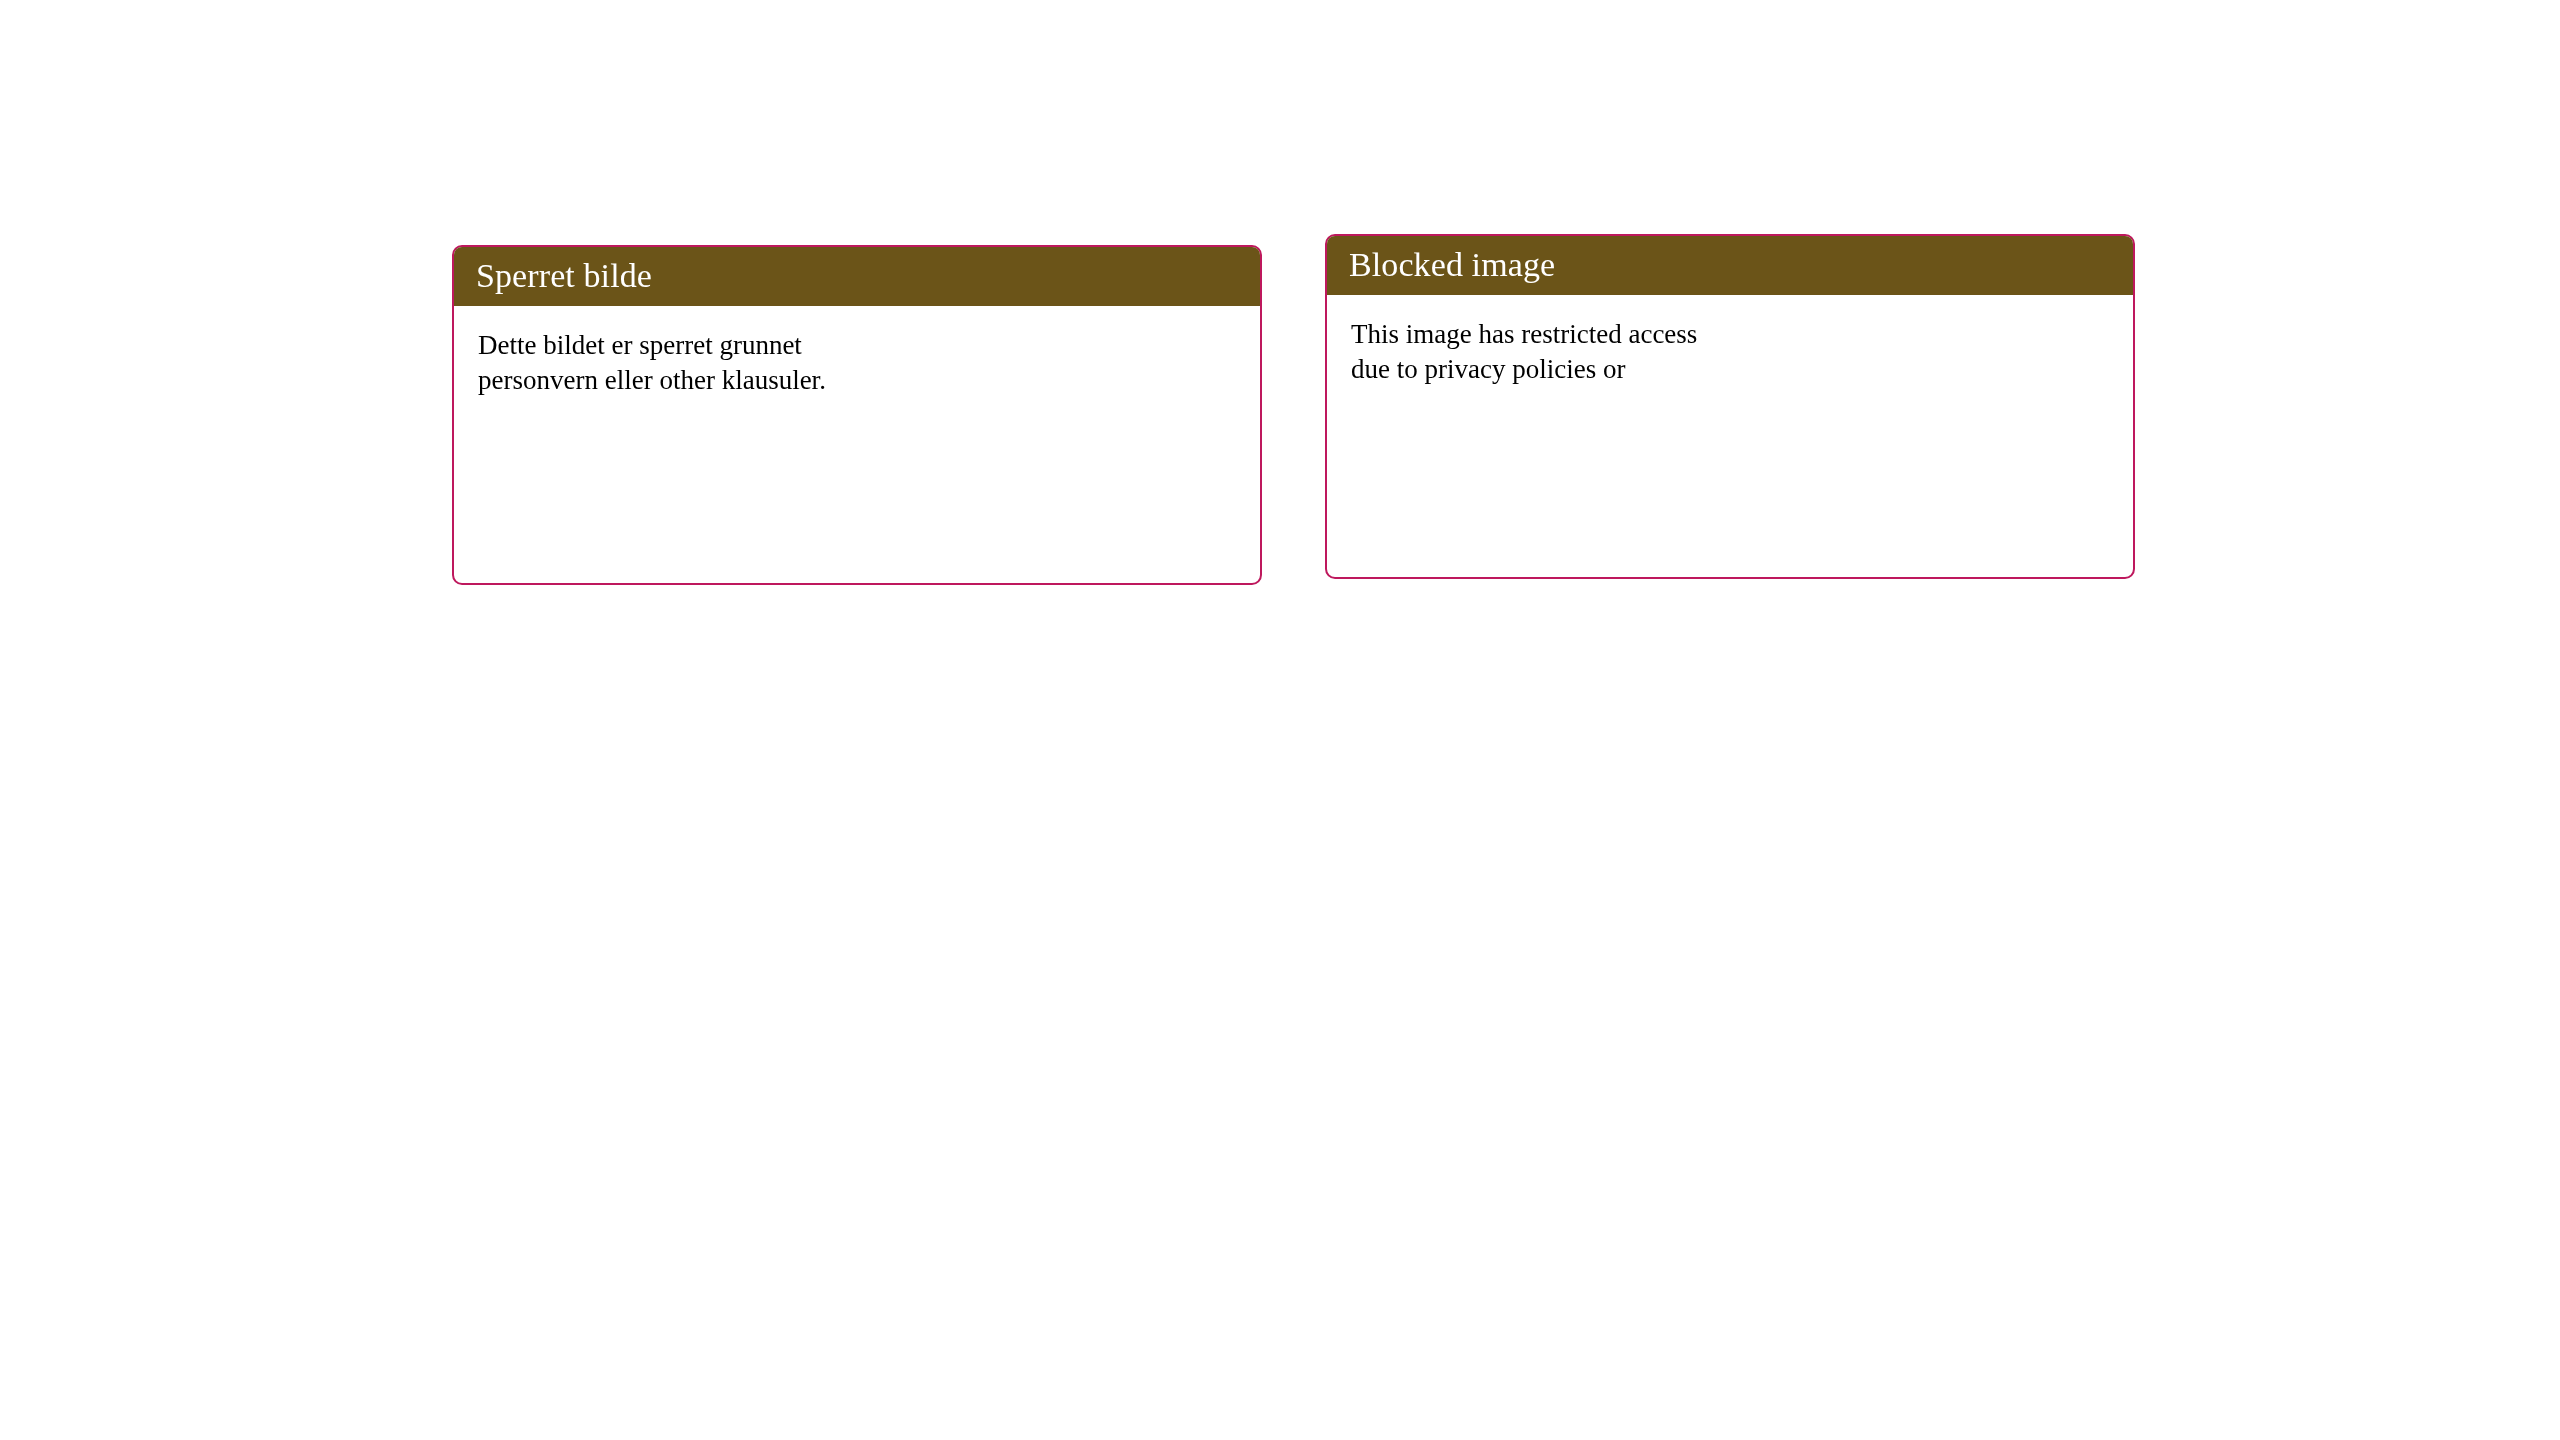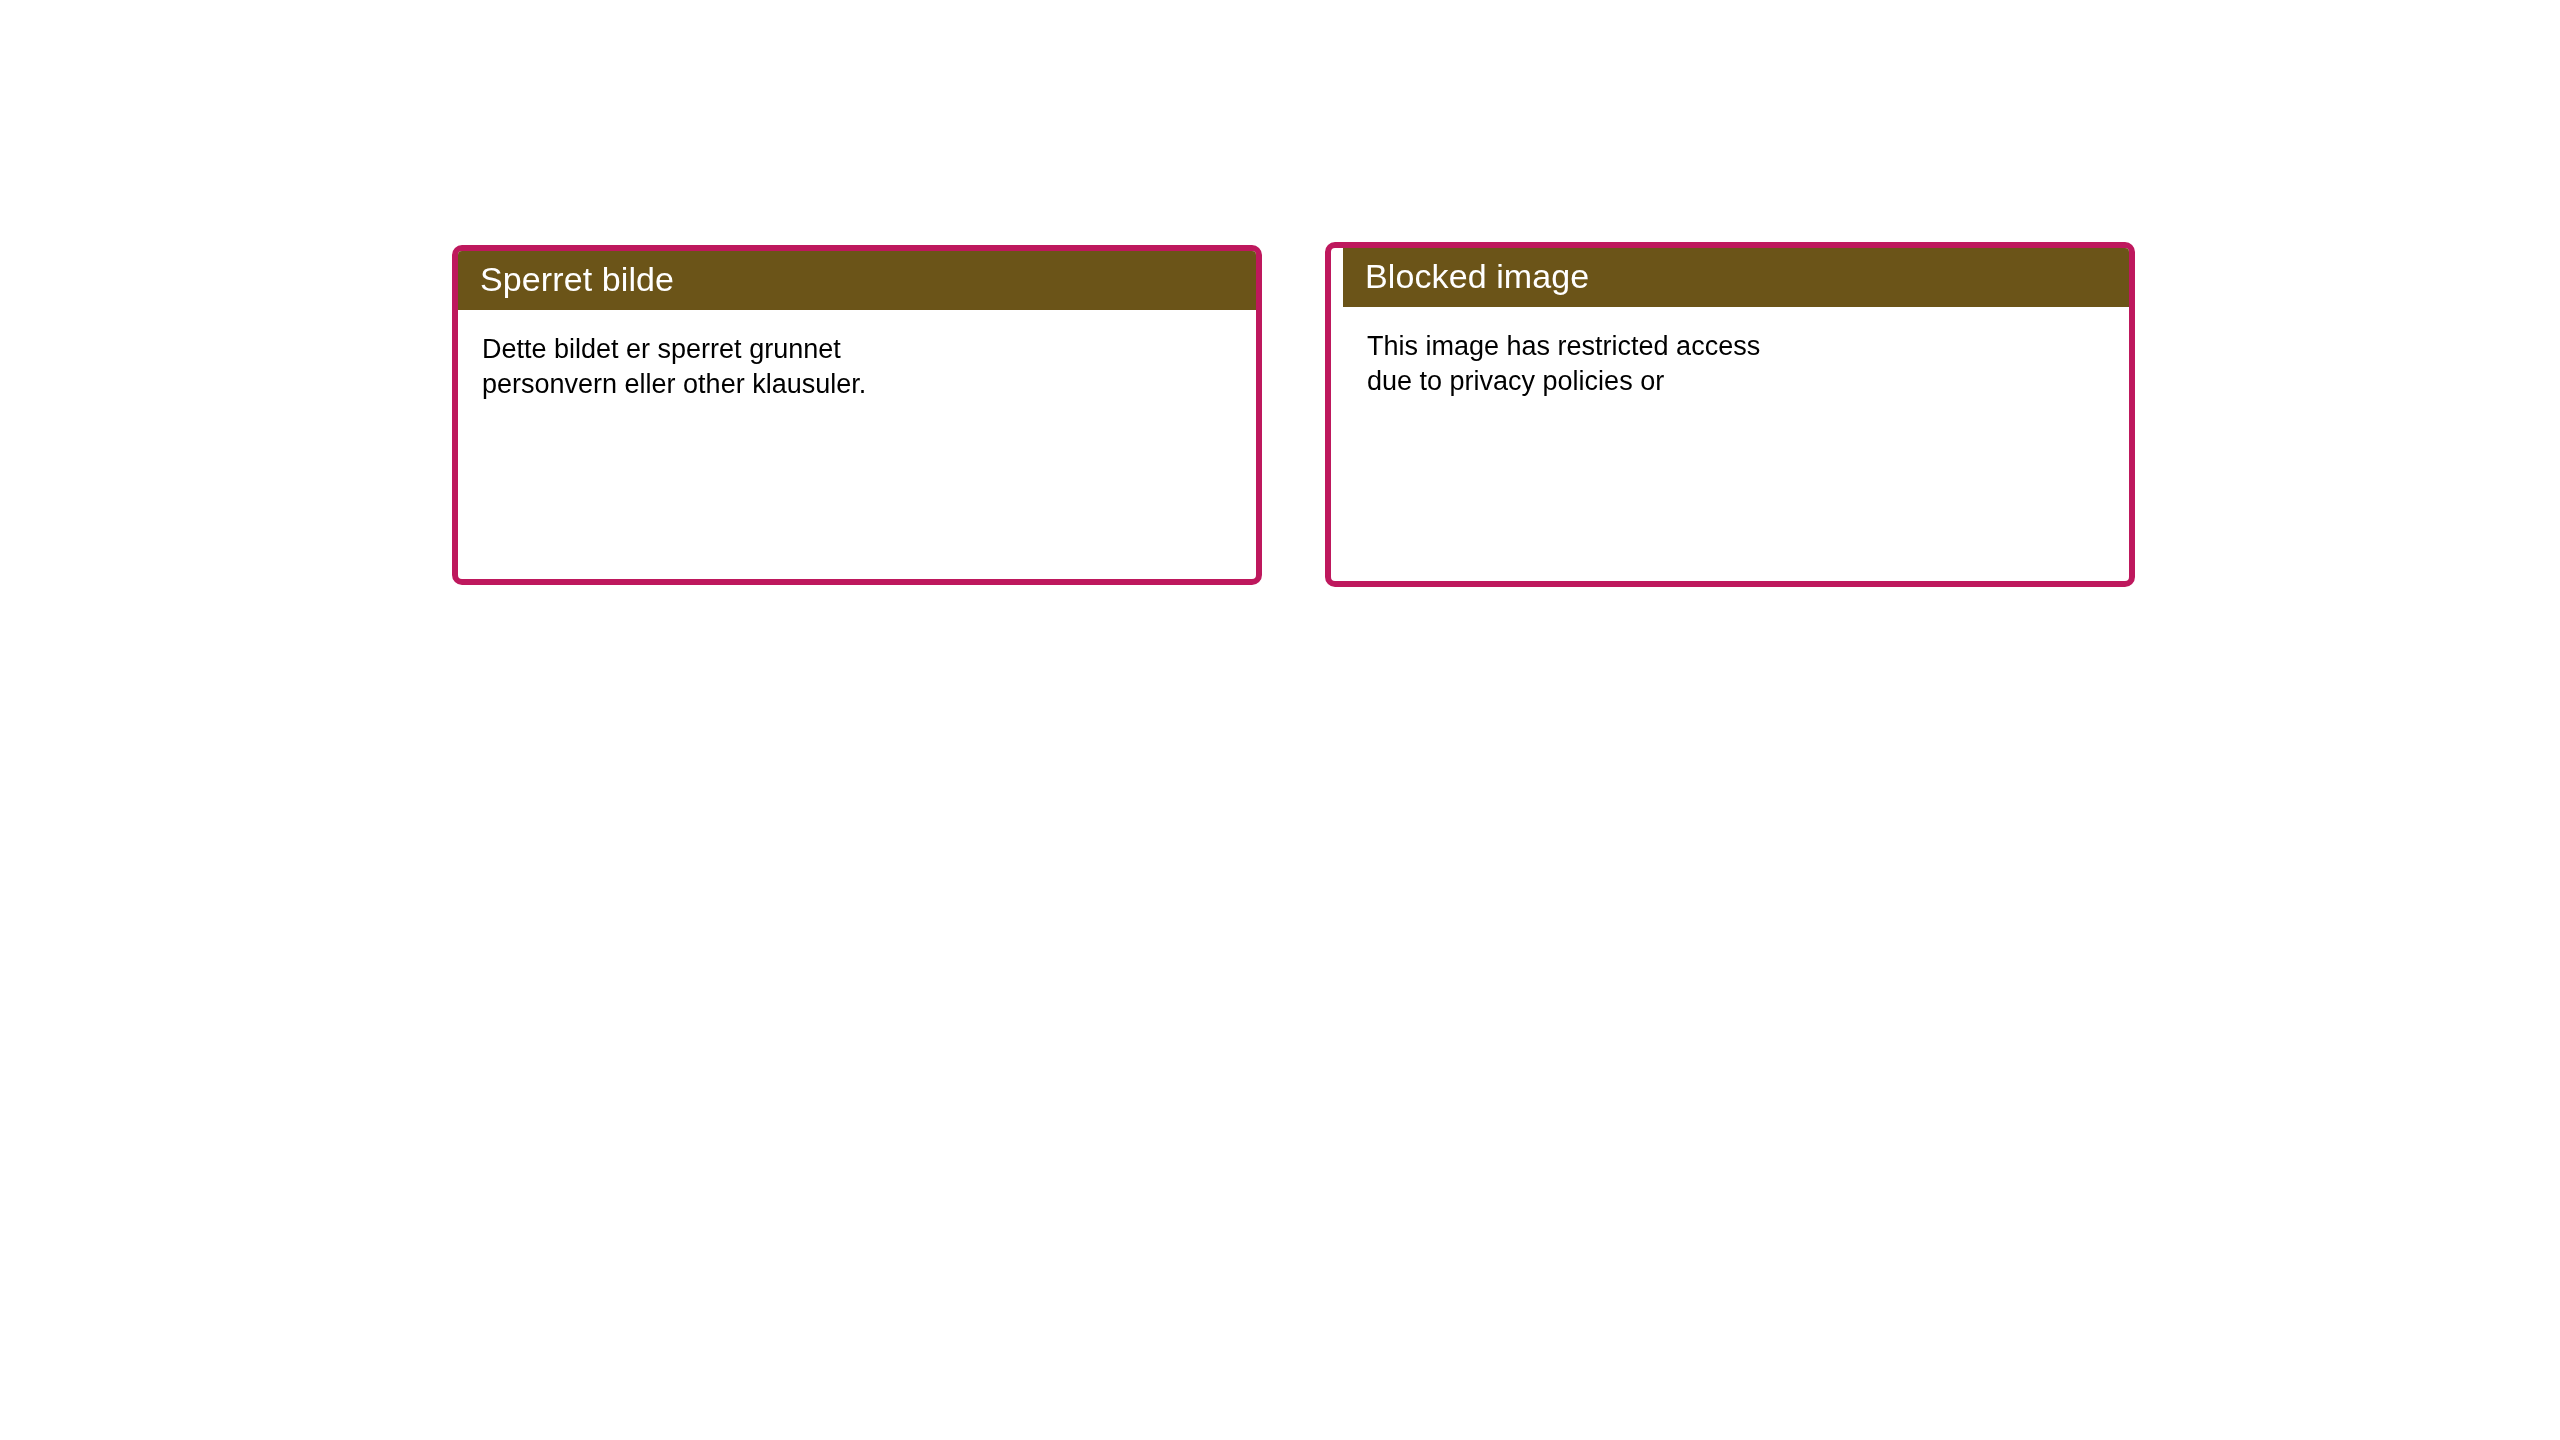--- a/index.html
+++ b/index.html
@@ -22,10 +22,11 @@
   .notice-card {
     position: absolute;
     box-sizing: border-box;
-    border: 6px solid #be185d;
+    border: 2px solid #be185d;
     border-radius: 10px;
     background: #ffffff;
     overflow: hidden;
+    font-family: Liberation Serif, serif;
   }
   .notice-card .card-header {
     background: #6b5418;

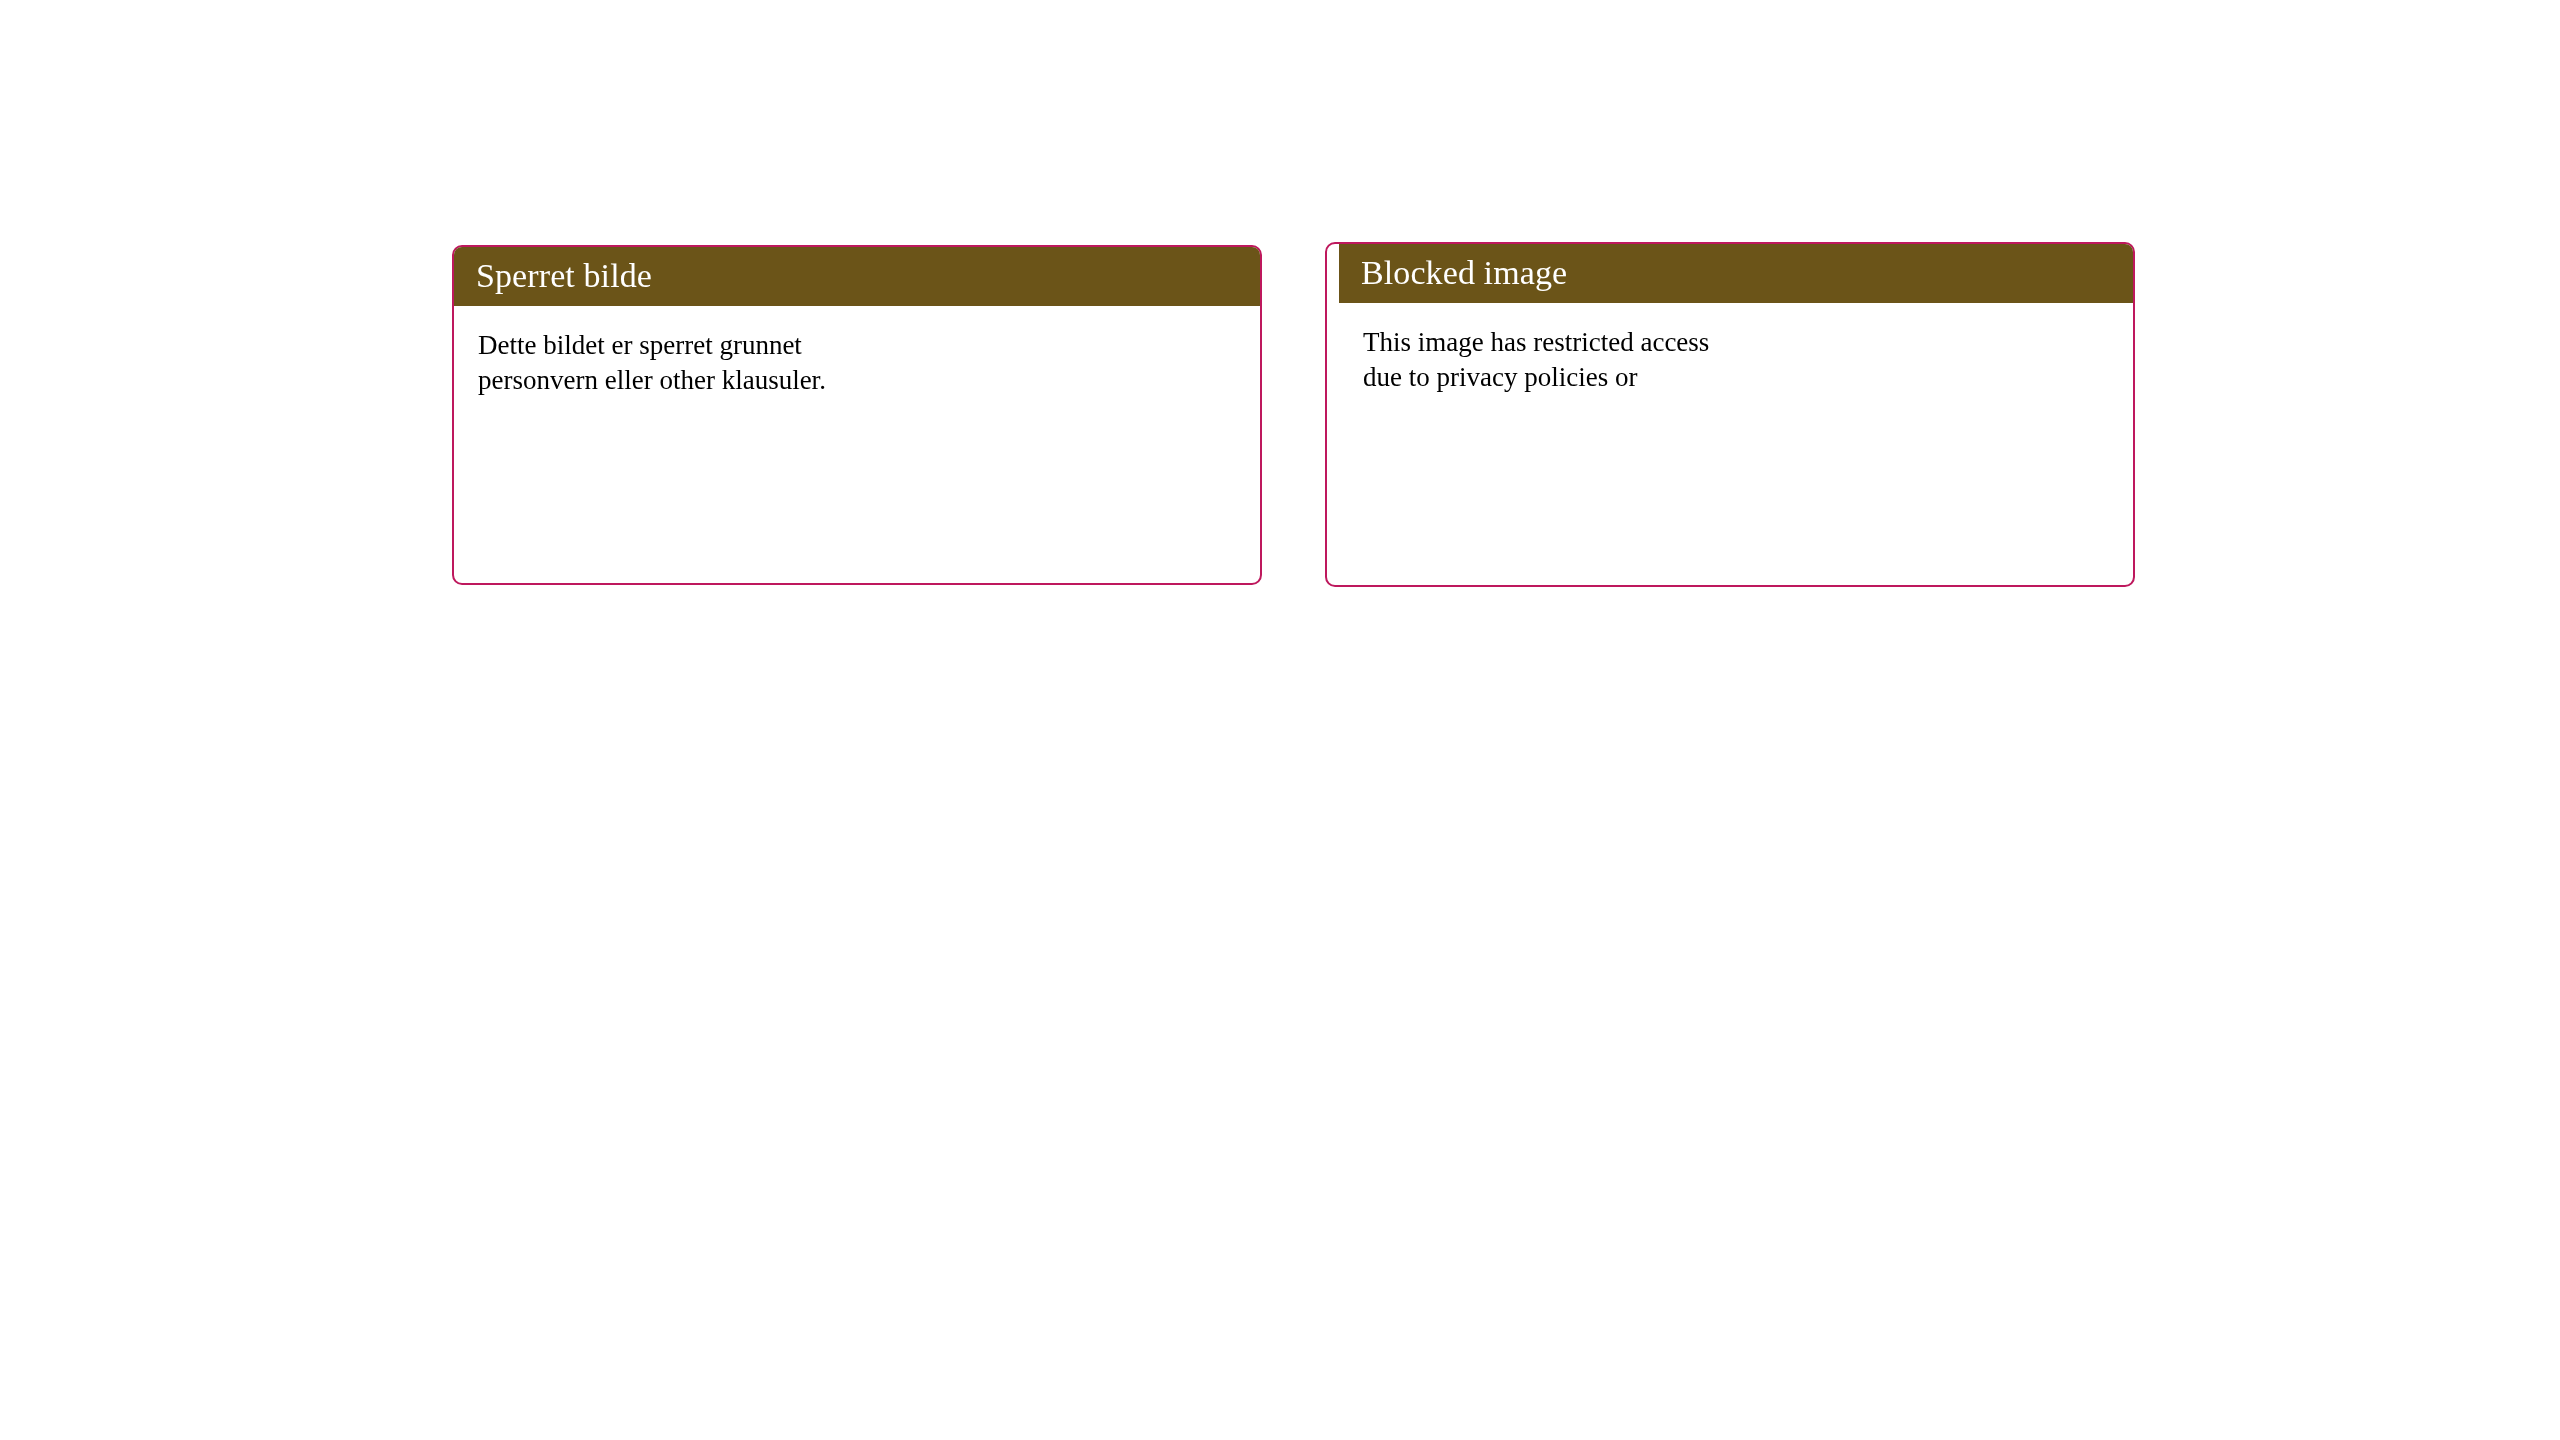--- a/index.html
+++ b/index.html
@@ -62,10 +62,9 @@
   
   #card-blocked-en {
     left: 1325px;
-    top: 242px;
+    top: 234px;
     width: 810px;
     height: 345px;
-    padding-left: 12px;
   }
 </style>
 </head>

